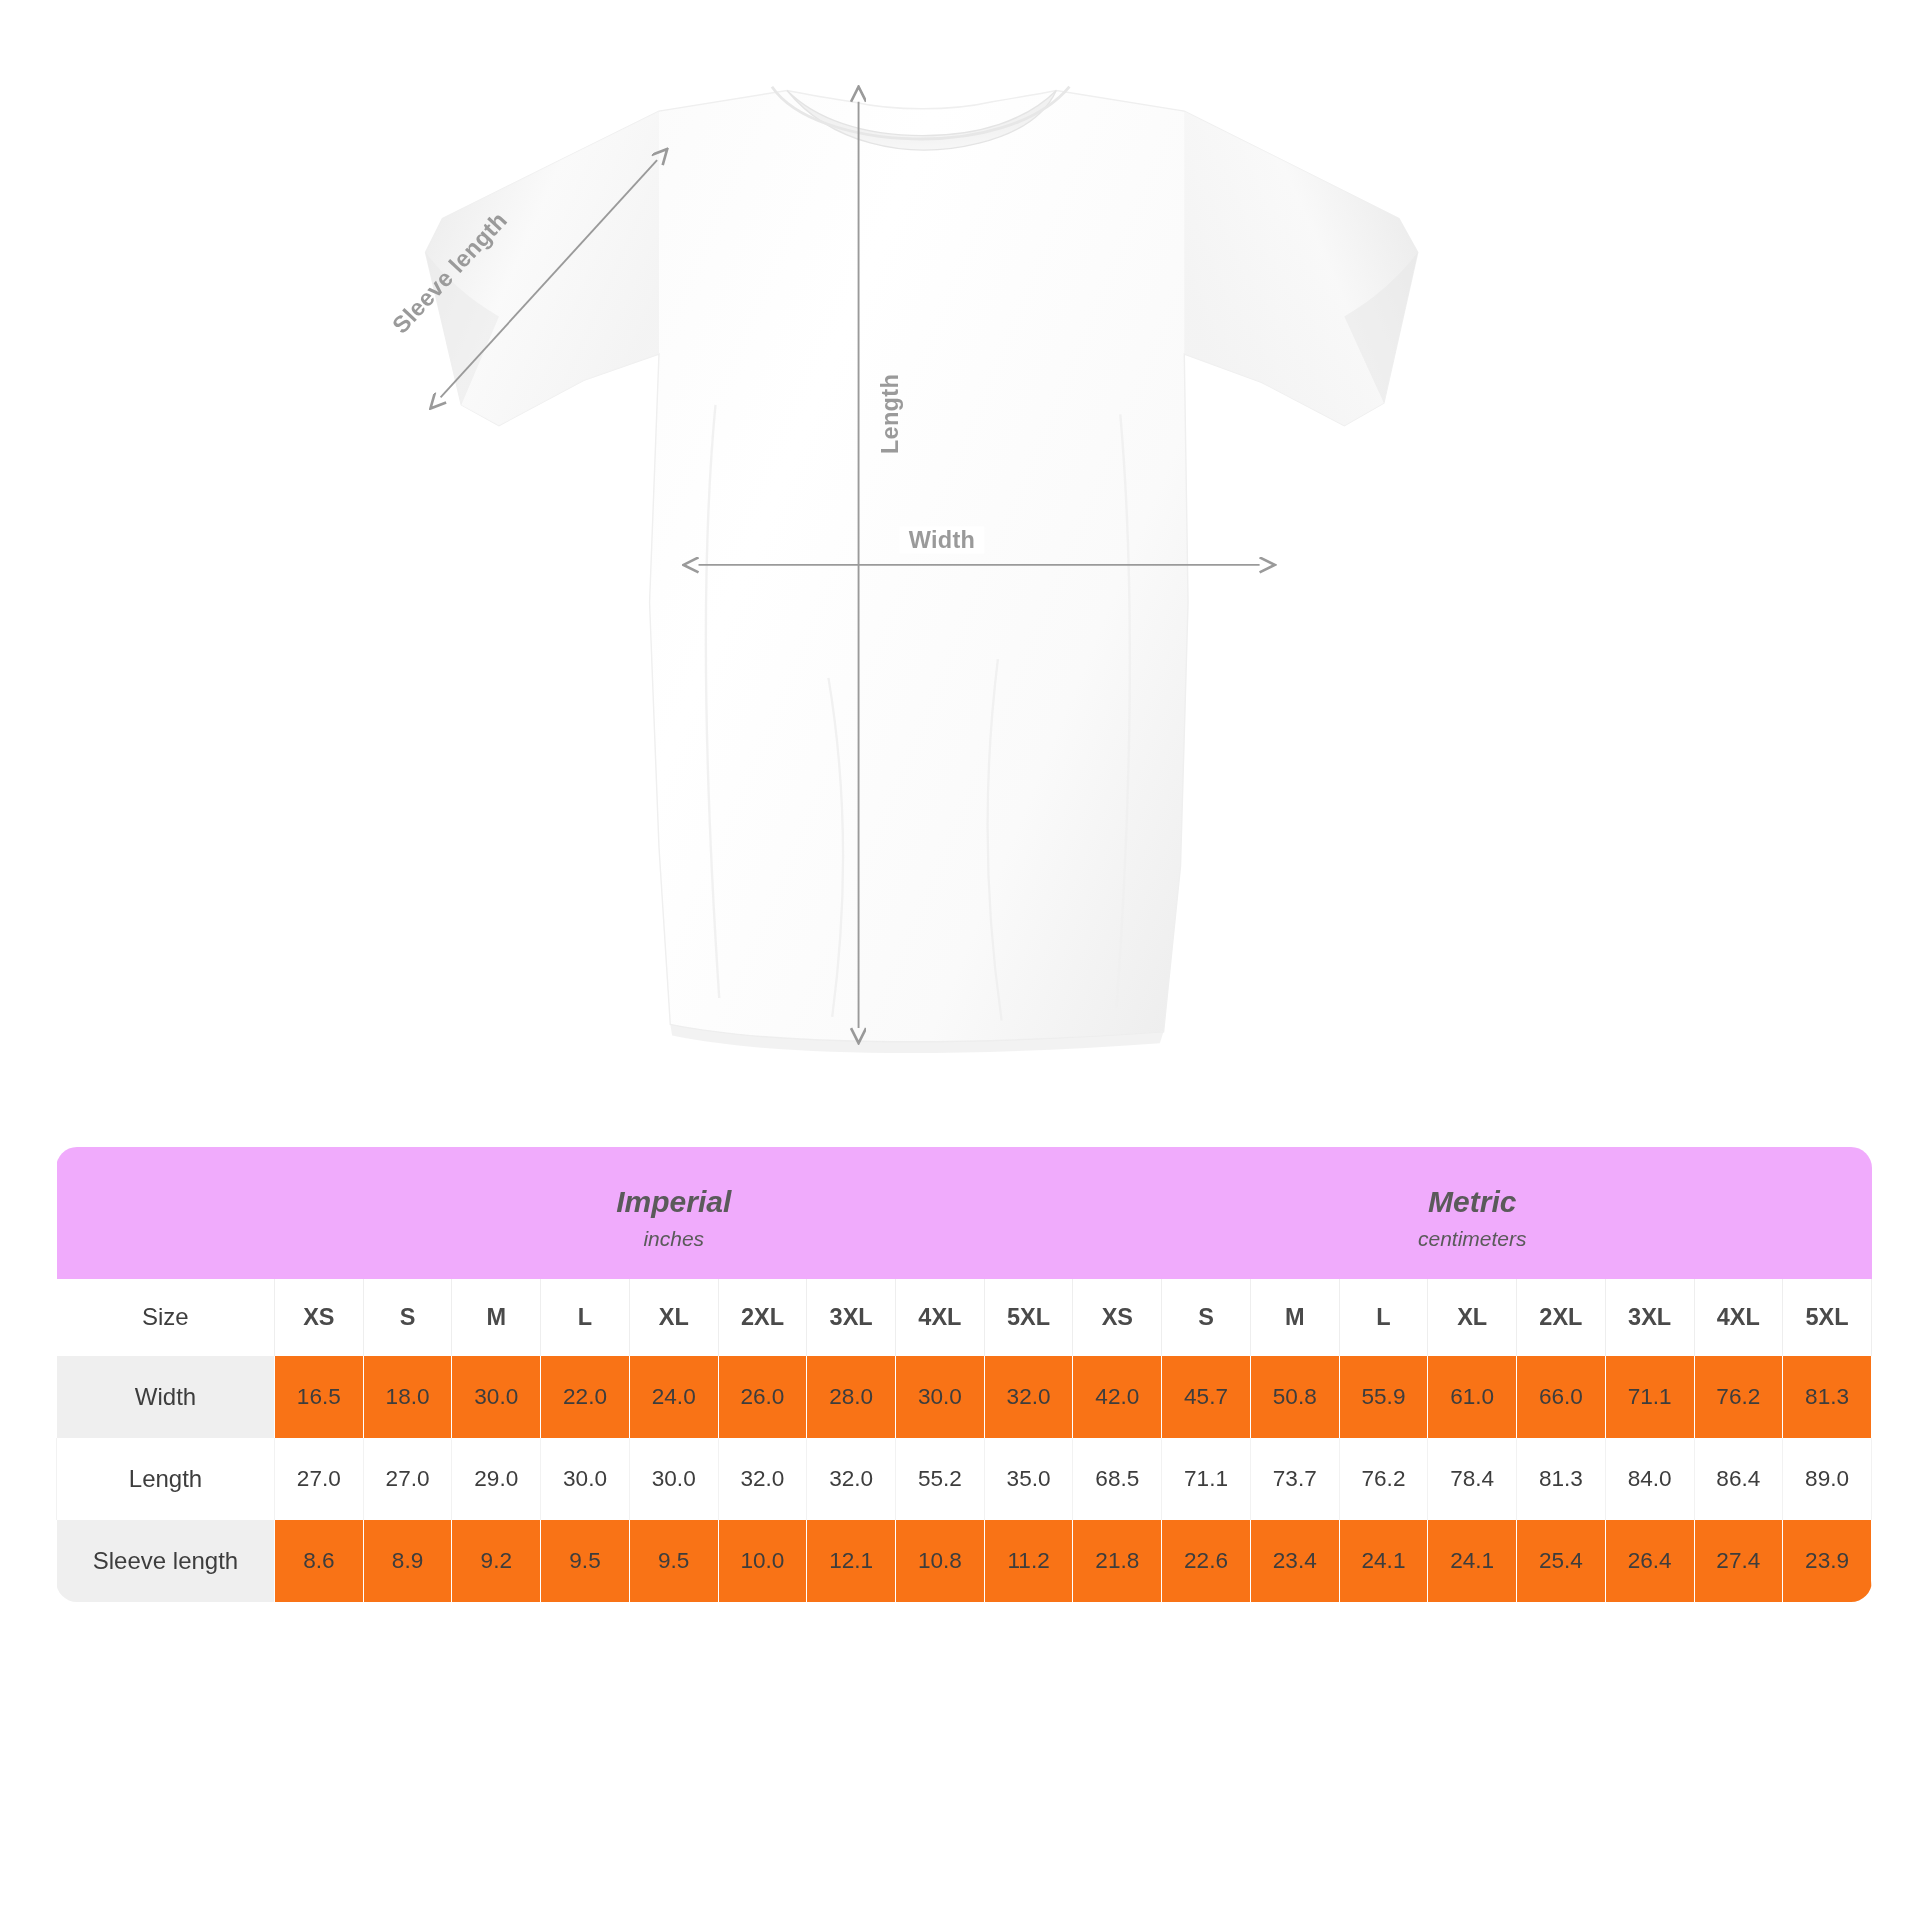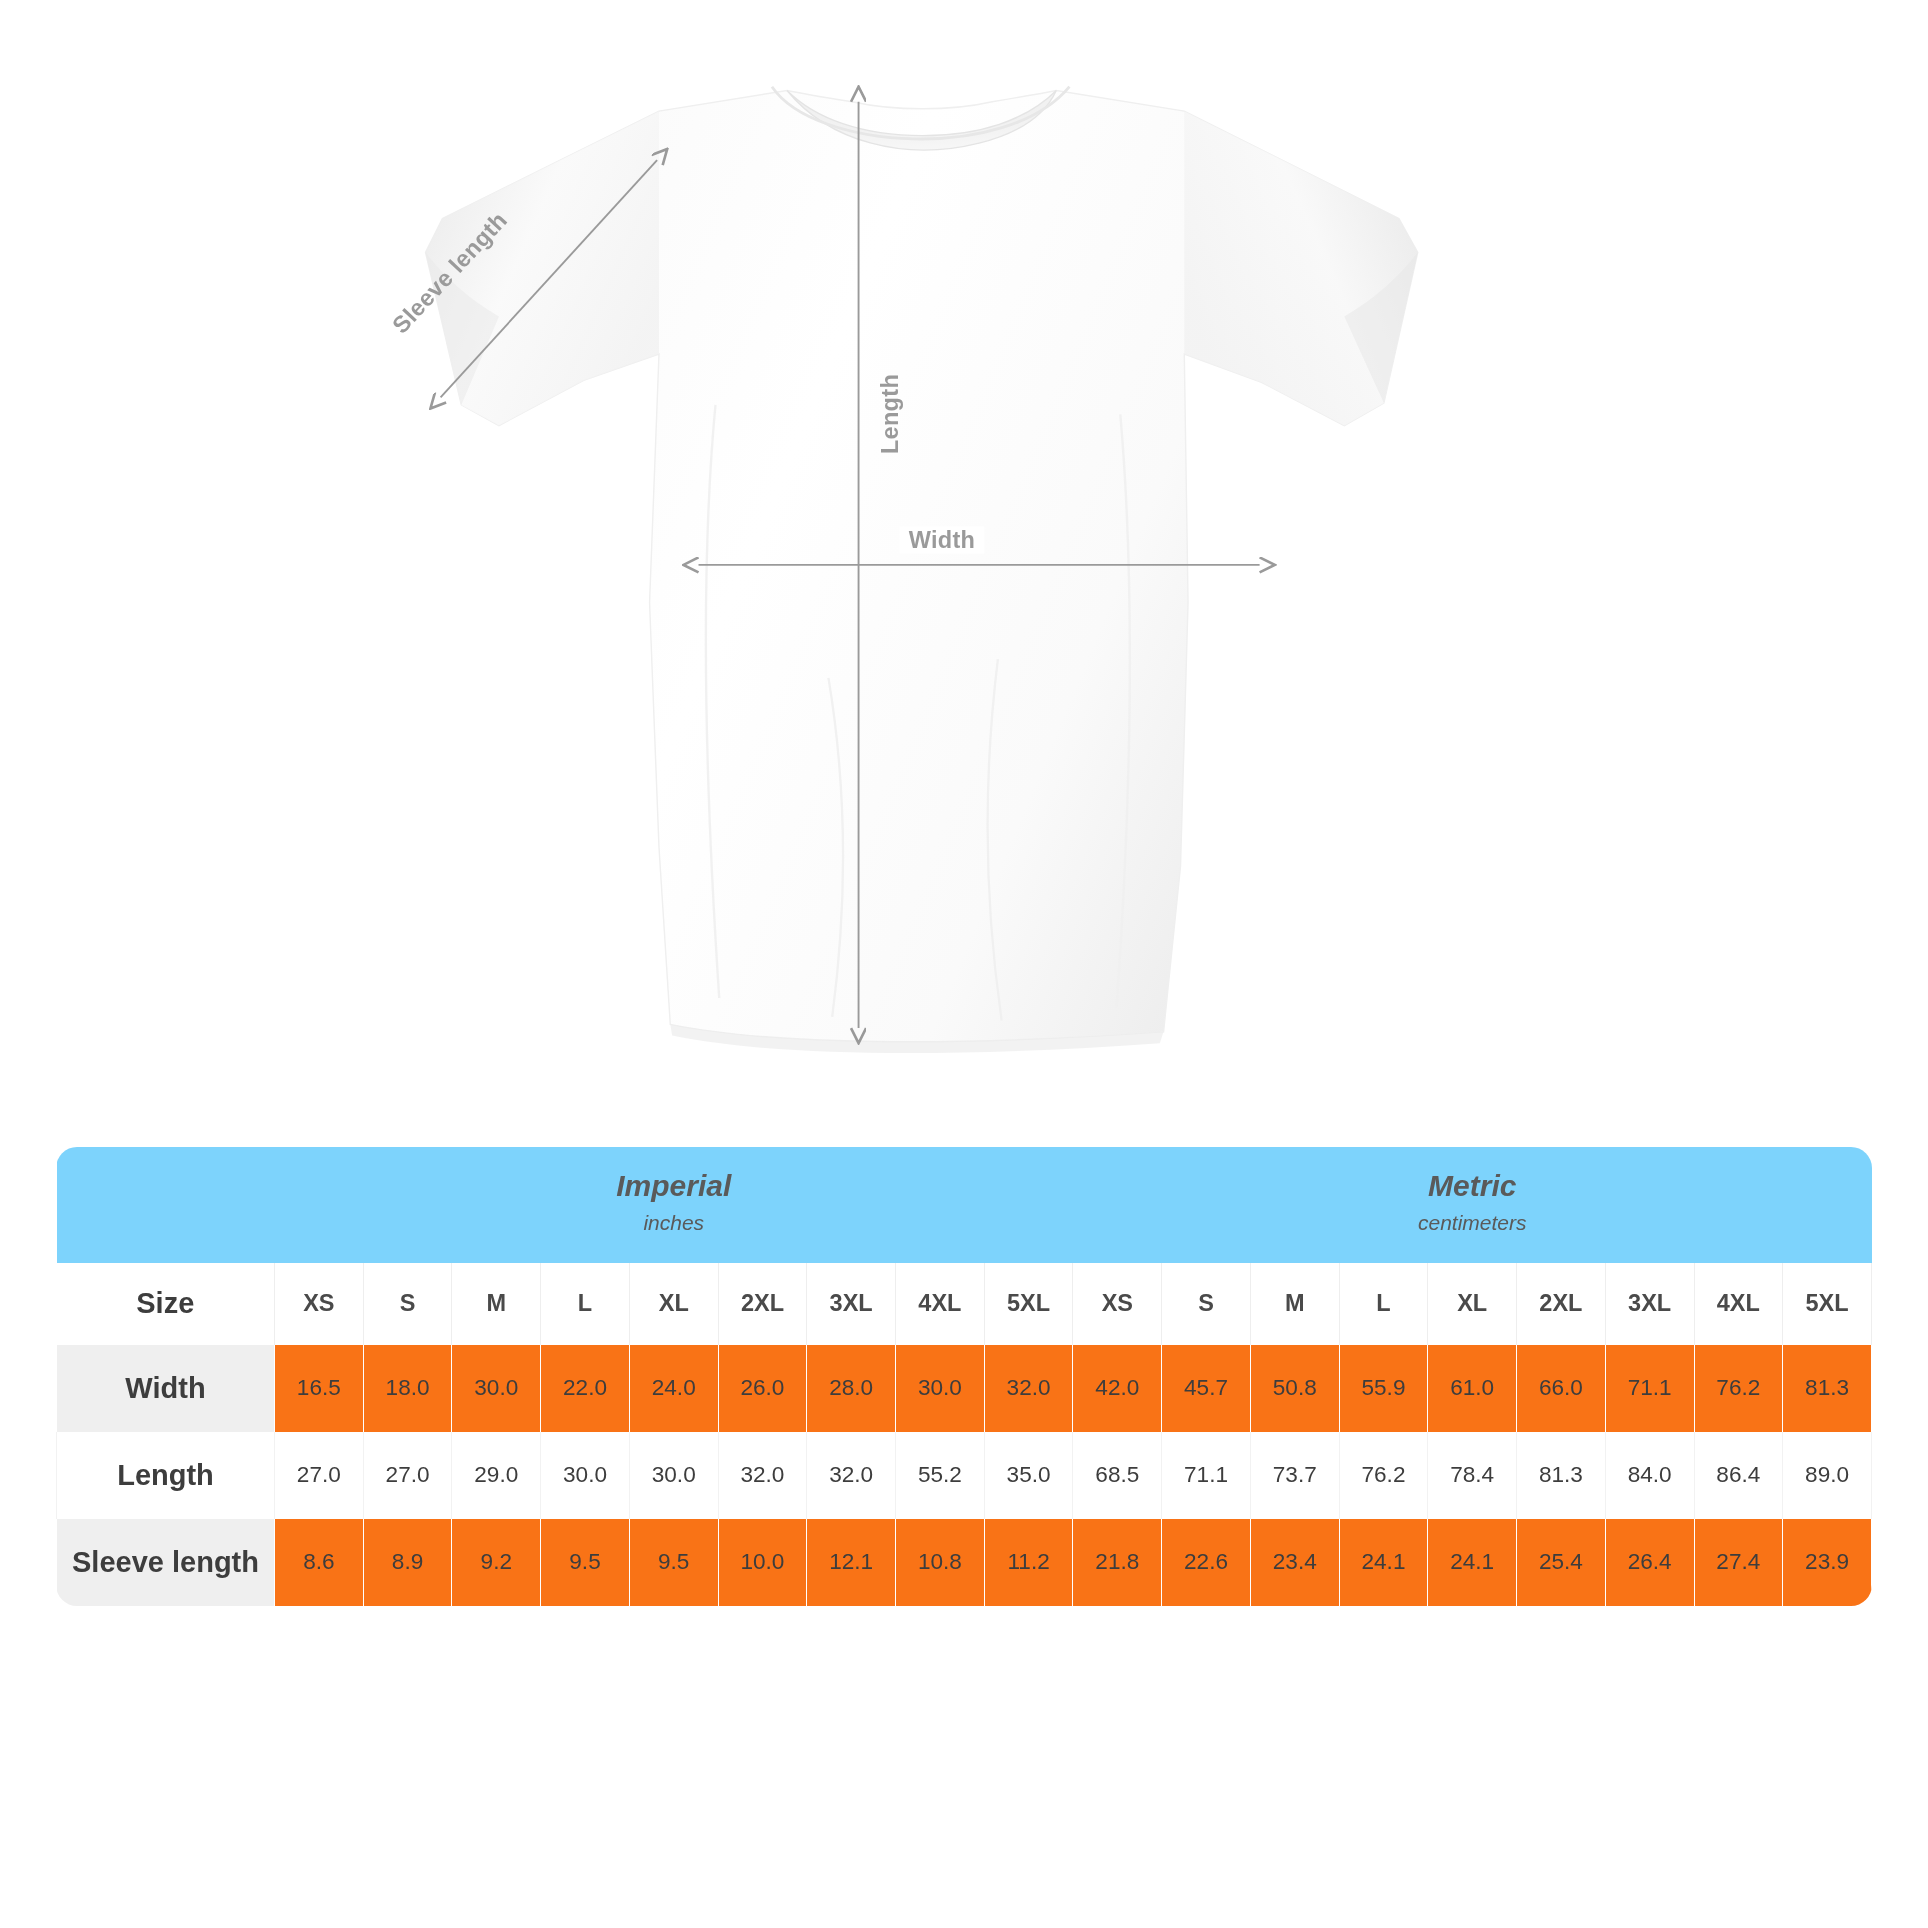--- a/index.html
+++ b/index.html
@@ -87,8 +87,8 @@
   }
   
   tr.unit-row td {
-    background: #7dd3fc;
-    padding: 22px 0 28px 0;
+    background: #f0abfc;
+    padding: 38px 0 28px 0;
     border: none;
   }
   .unit-name {

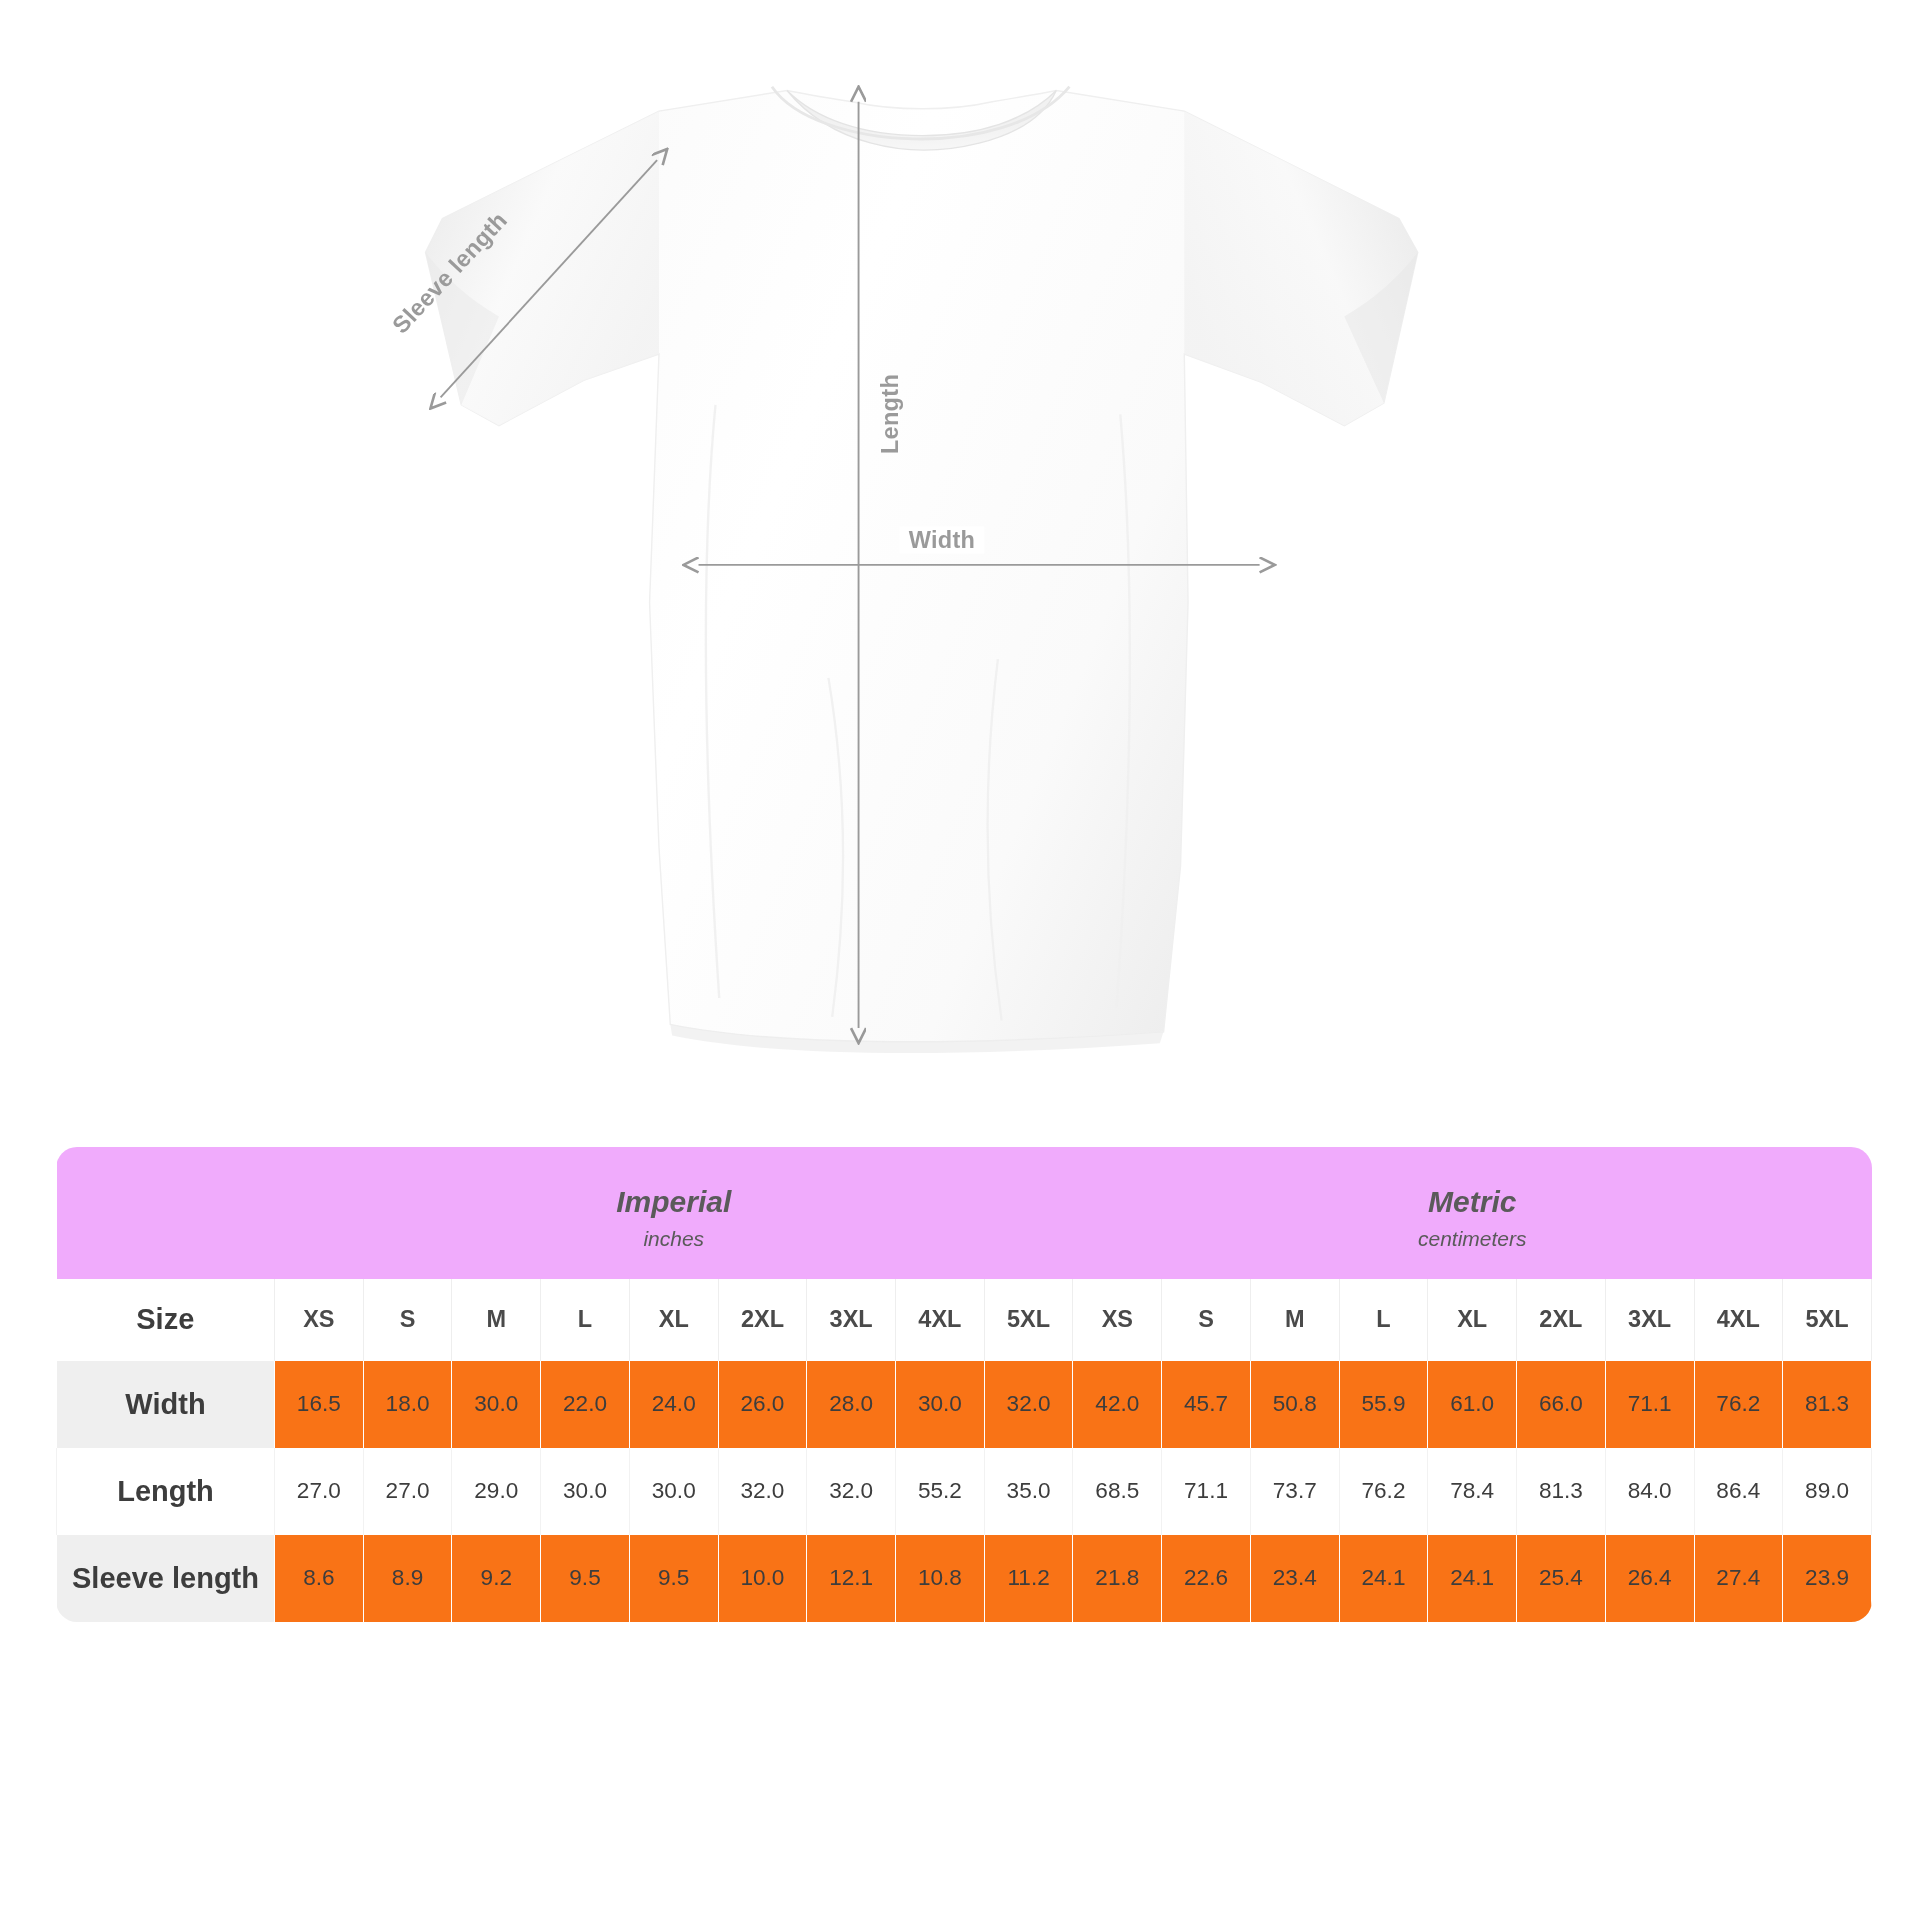--- a/index.html
+++ b/index.html
@@ -129,8 +129,8 @@
   tr.data-row.shaded td { background: #f97316; border-left-color:#ffffff; border-right-color:#ffffff; }
   tr.data-row td.rowhead,
   tr.size-row td.rowhead {
-    font-weight: bold;
-    font-size: 29px;
+    font-weight: normal;
+    font-size: 24px;
     color: #3d3d3d;
     width: 218px;
   }

